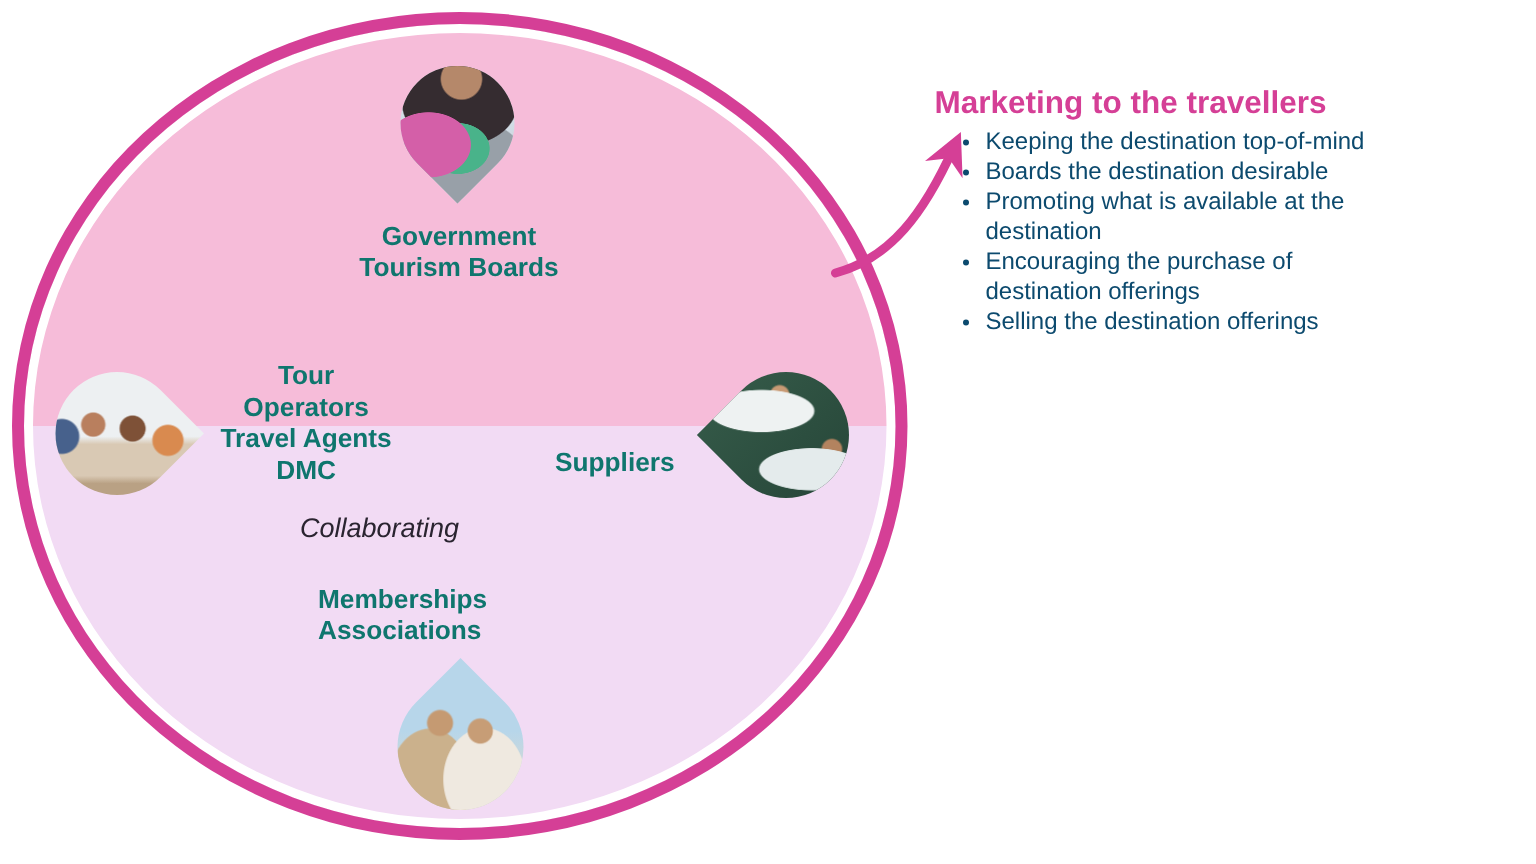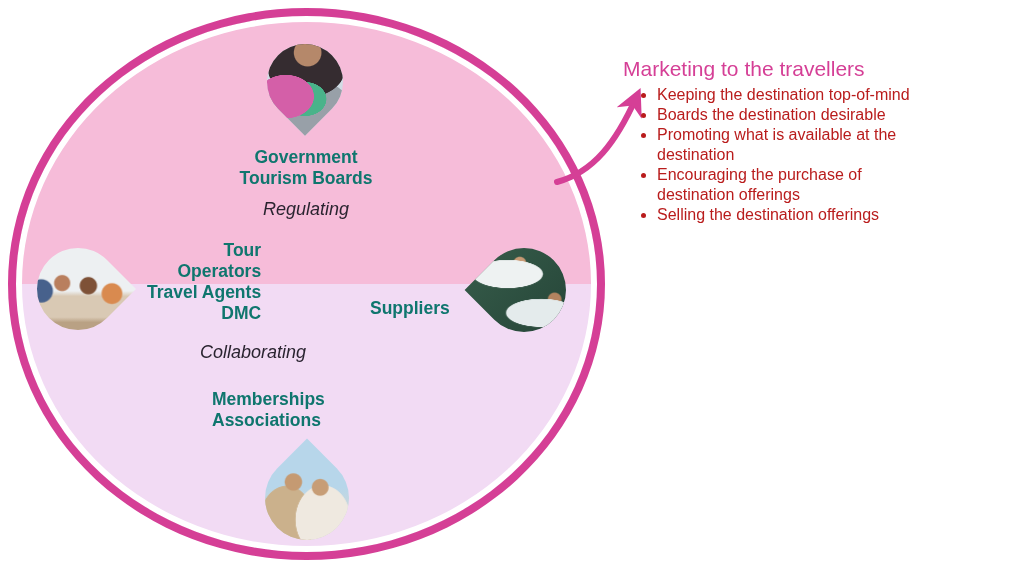--- a/index.html
+++ b/index.html
@@ -71,7 +71,7 @@
 
   
   .panel{position:absolute;left:623px;top:57px;width:310px;}
-  .panel-title{font-weight:400;font-size:21px;color:#d53f96;margin:0 0 4px 0;}
+  .panel-title{font-weight:700;font-size:21px;color:#d53f96;margin:0 0 4px 0;}
   .panel-bullets{margin:0;padding:0 0 0 34px;width:268px;
     font-size:16px;line-height:20px;color:#b91c1c;}
   .panel-bullets li{margin:0;padding:0;}

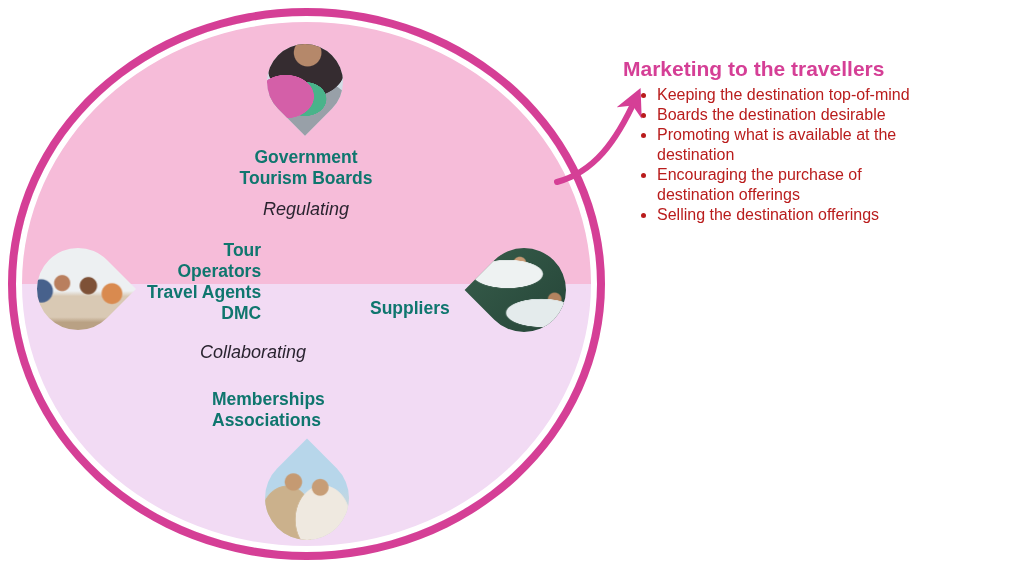--- a/index.html
+++ b/index.html
@@ -73,7 +73,7 @@
   .panel{position:absolute;left:623px;top:57px;width:310px;}
   .panel-title{font-weight:700;font-size:21px;color:#d53f96;margin:0 0 4px 0;}
   .panel-bullets{margin:0;padding:0 0 0 34px;width:268px;
-    font-size:16px;line-height:20px;color:#b91c1c;}
+    font-size:16px;line-height:20px;color:#0c4a6e;}
   .panel-bullets li{margin:0;padding:0;}
 </style>
 </head>

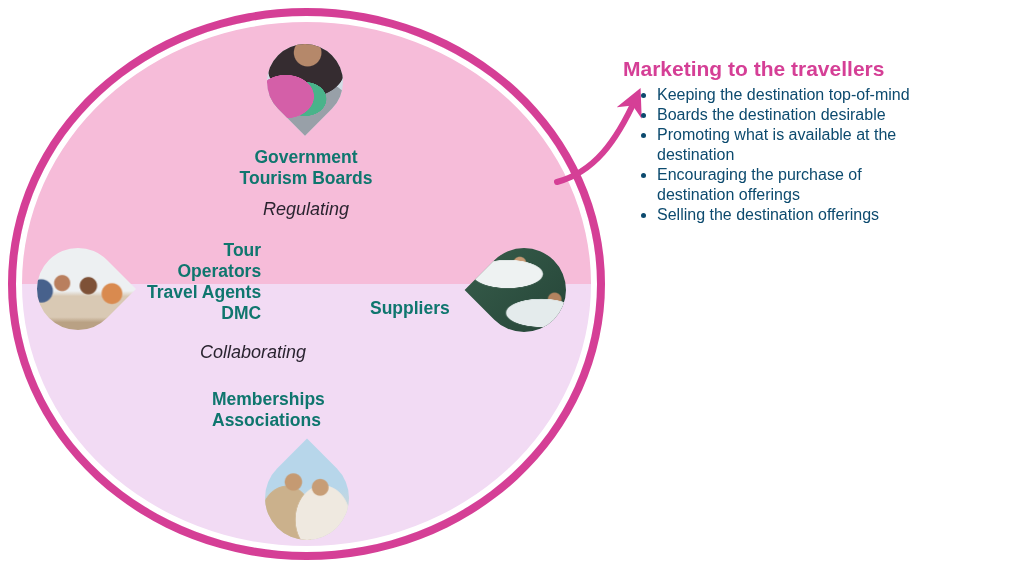--- a/index.html
+++ b/index.html
@@ -98,7 +98,6 @@
 
   <div class="node-label" id="gov-label">Government
 Tourism Boards</div>
-  <div class="role-label" id="regulating-label">Regulating</div>
   <div class="node-label" id="agents-label">Tour
 Operators
 Travel Agents

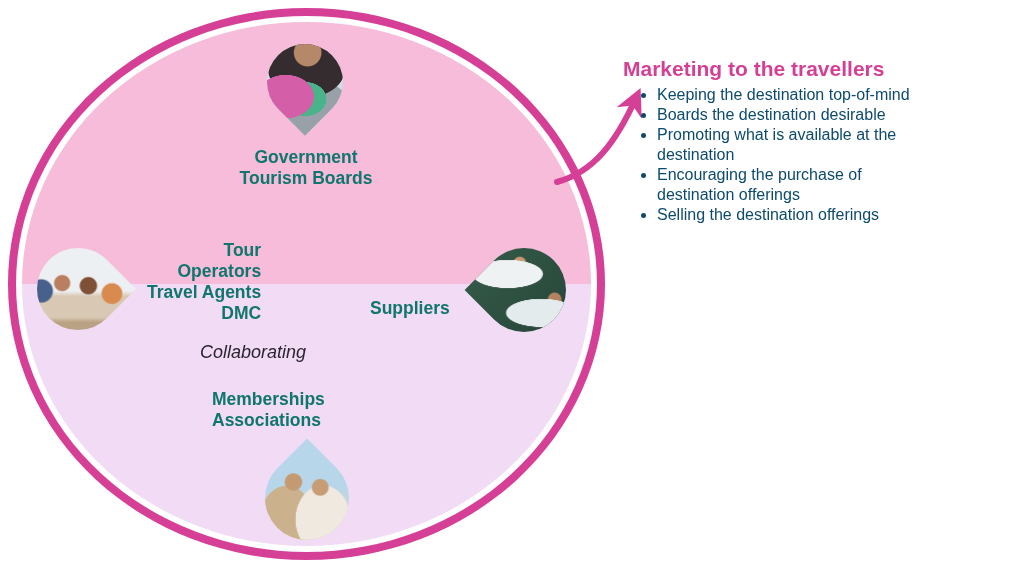--- a/index.html
+++ b/index.html
@@ -61,7 +61,7 @@
   .role-label{position:absolute;font-style:italic;font-size:18px;color:#2a2430;}
   #gov-label{left:205px;top:147px;width:202px;text-align:center;}
   #regulating-label{left:205px;top:199px;width:202px;text-align:center;}
-  #agents-label{left:147px;top:240px;text-align:right;}
+  #agents-label{left:147px;top:240px;text-align:center;}
   #suppliers-label{left:370px;top:274px;margin-top:24px;}
   #collaborating-label{left:200px;top:342px;width:212px;text-align:left;}
   #memberships-label{left:212px;top:389px;width:200px;}

